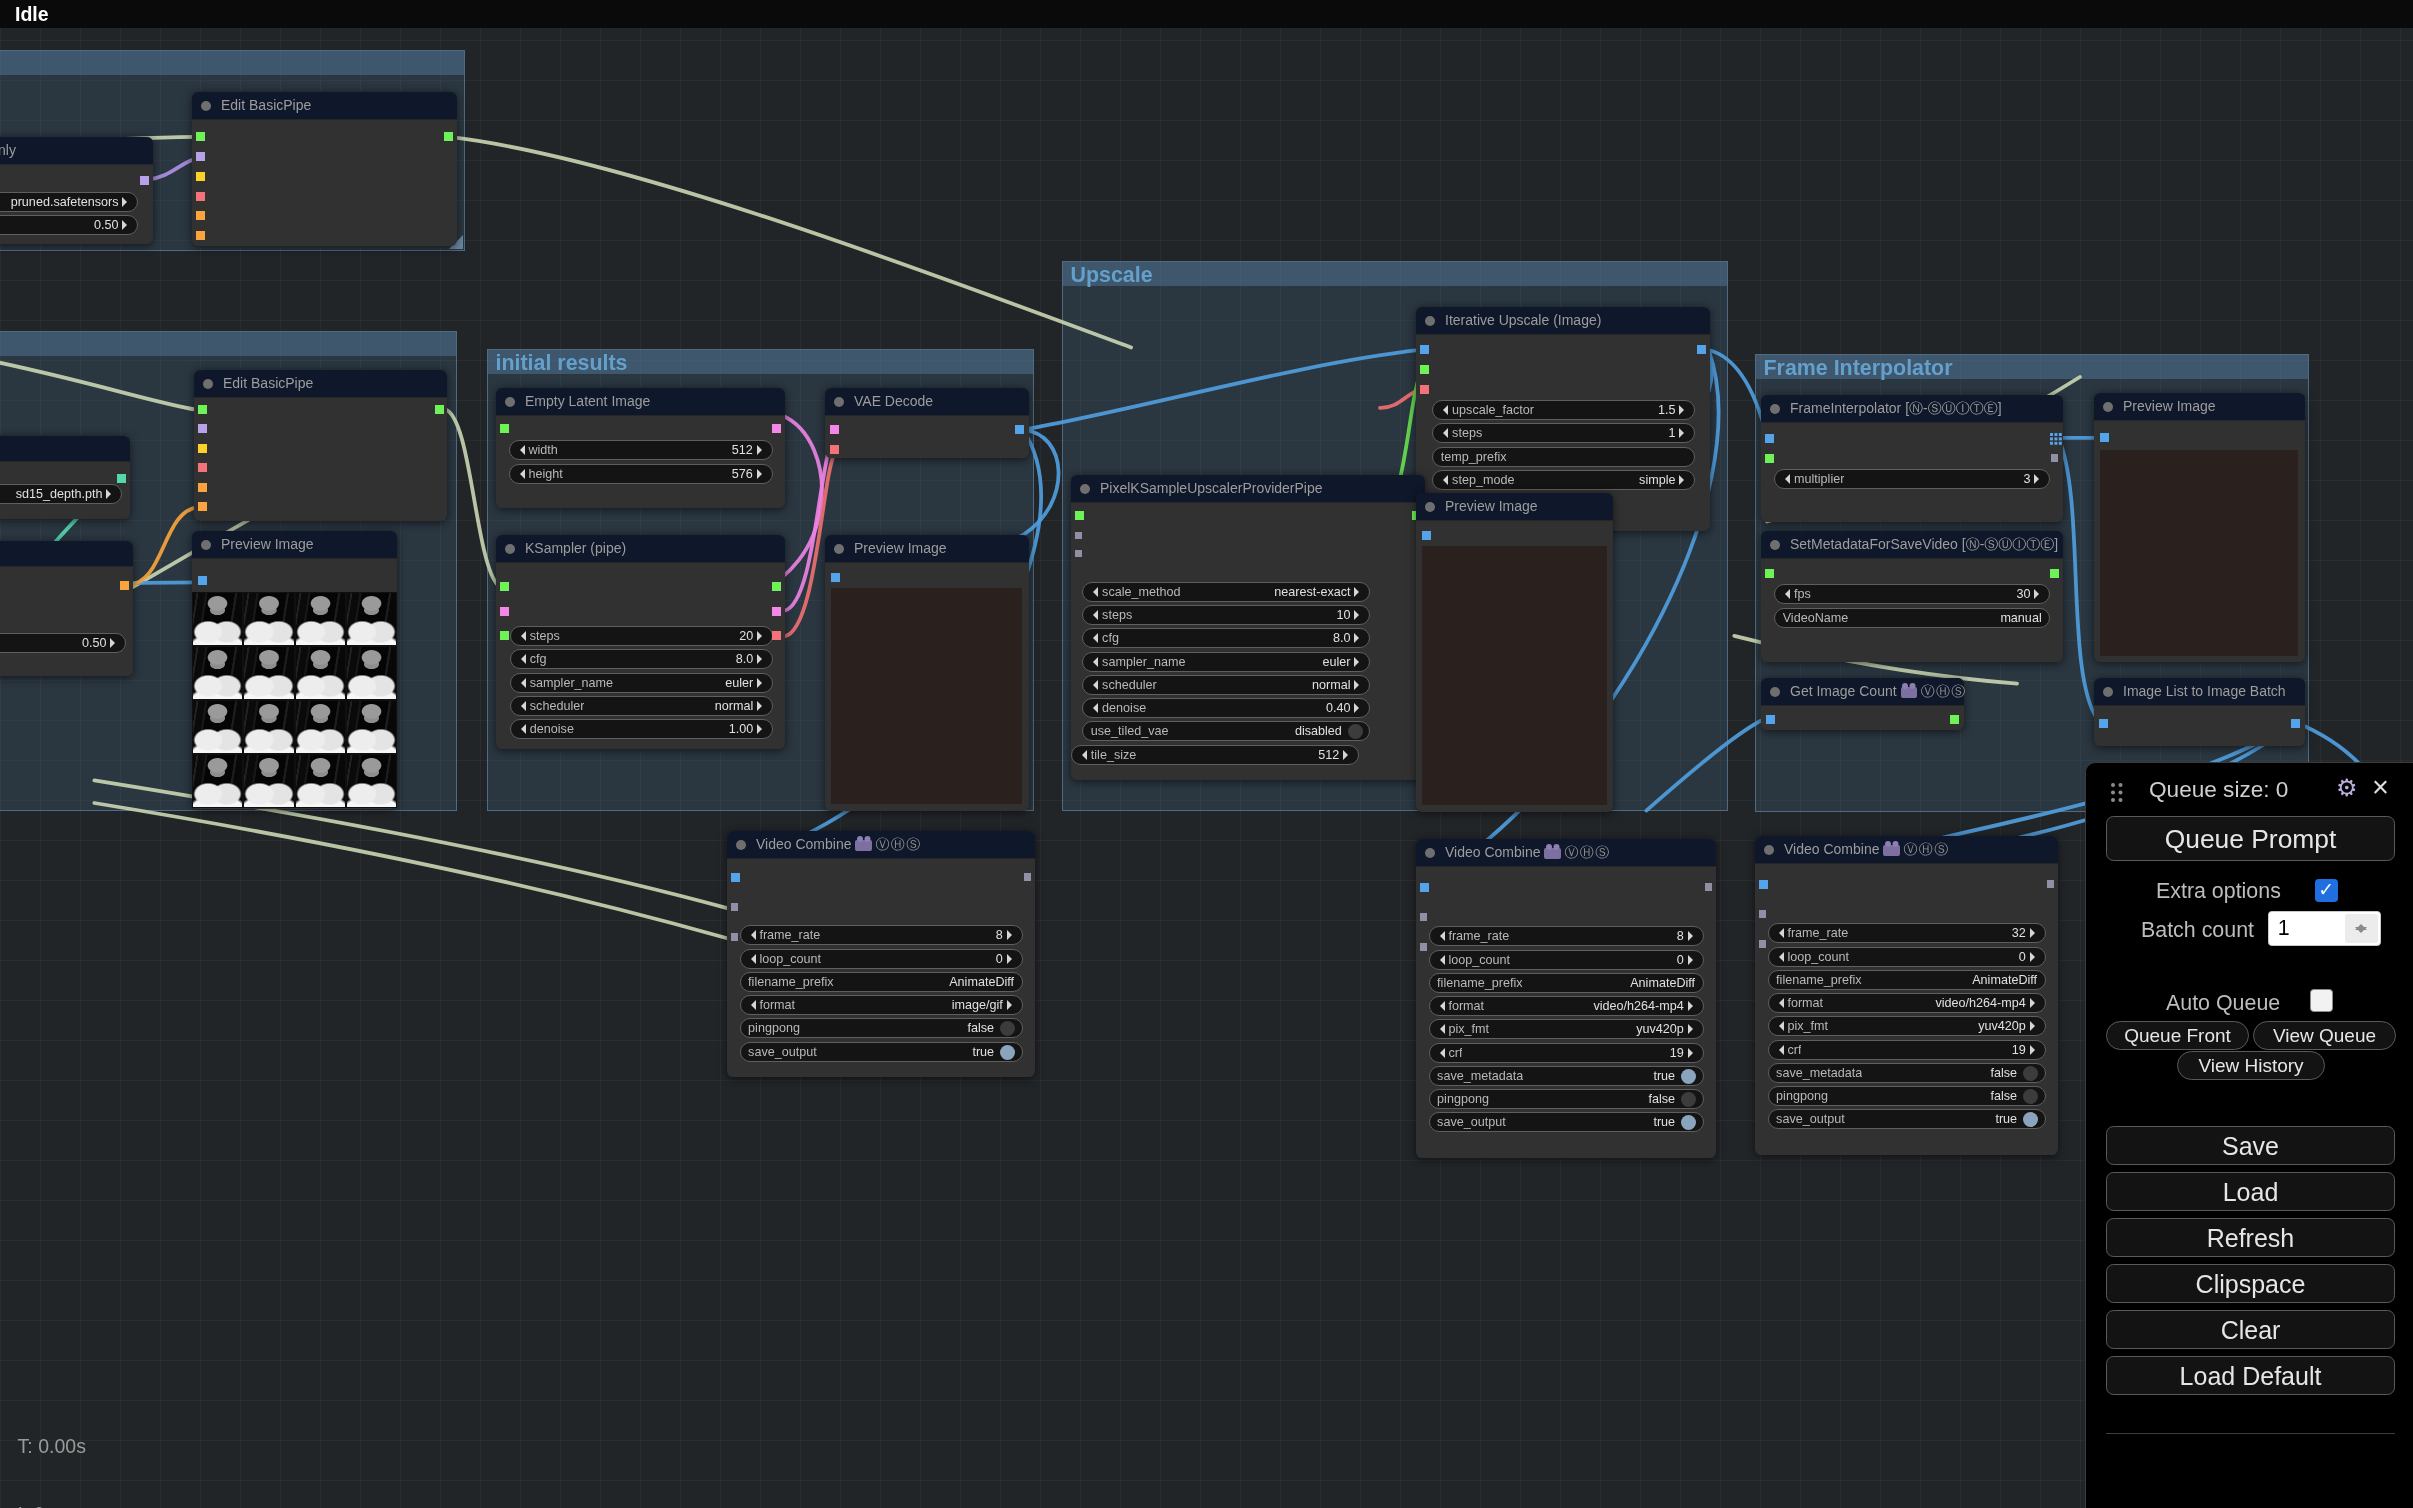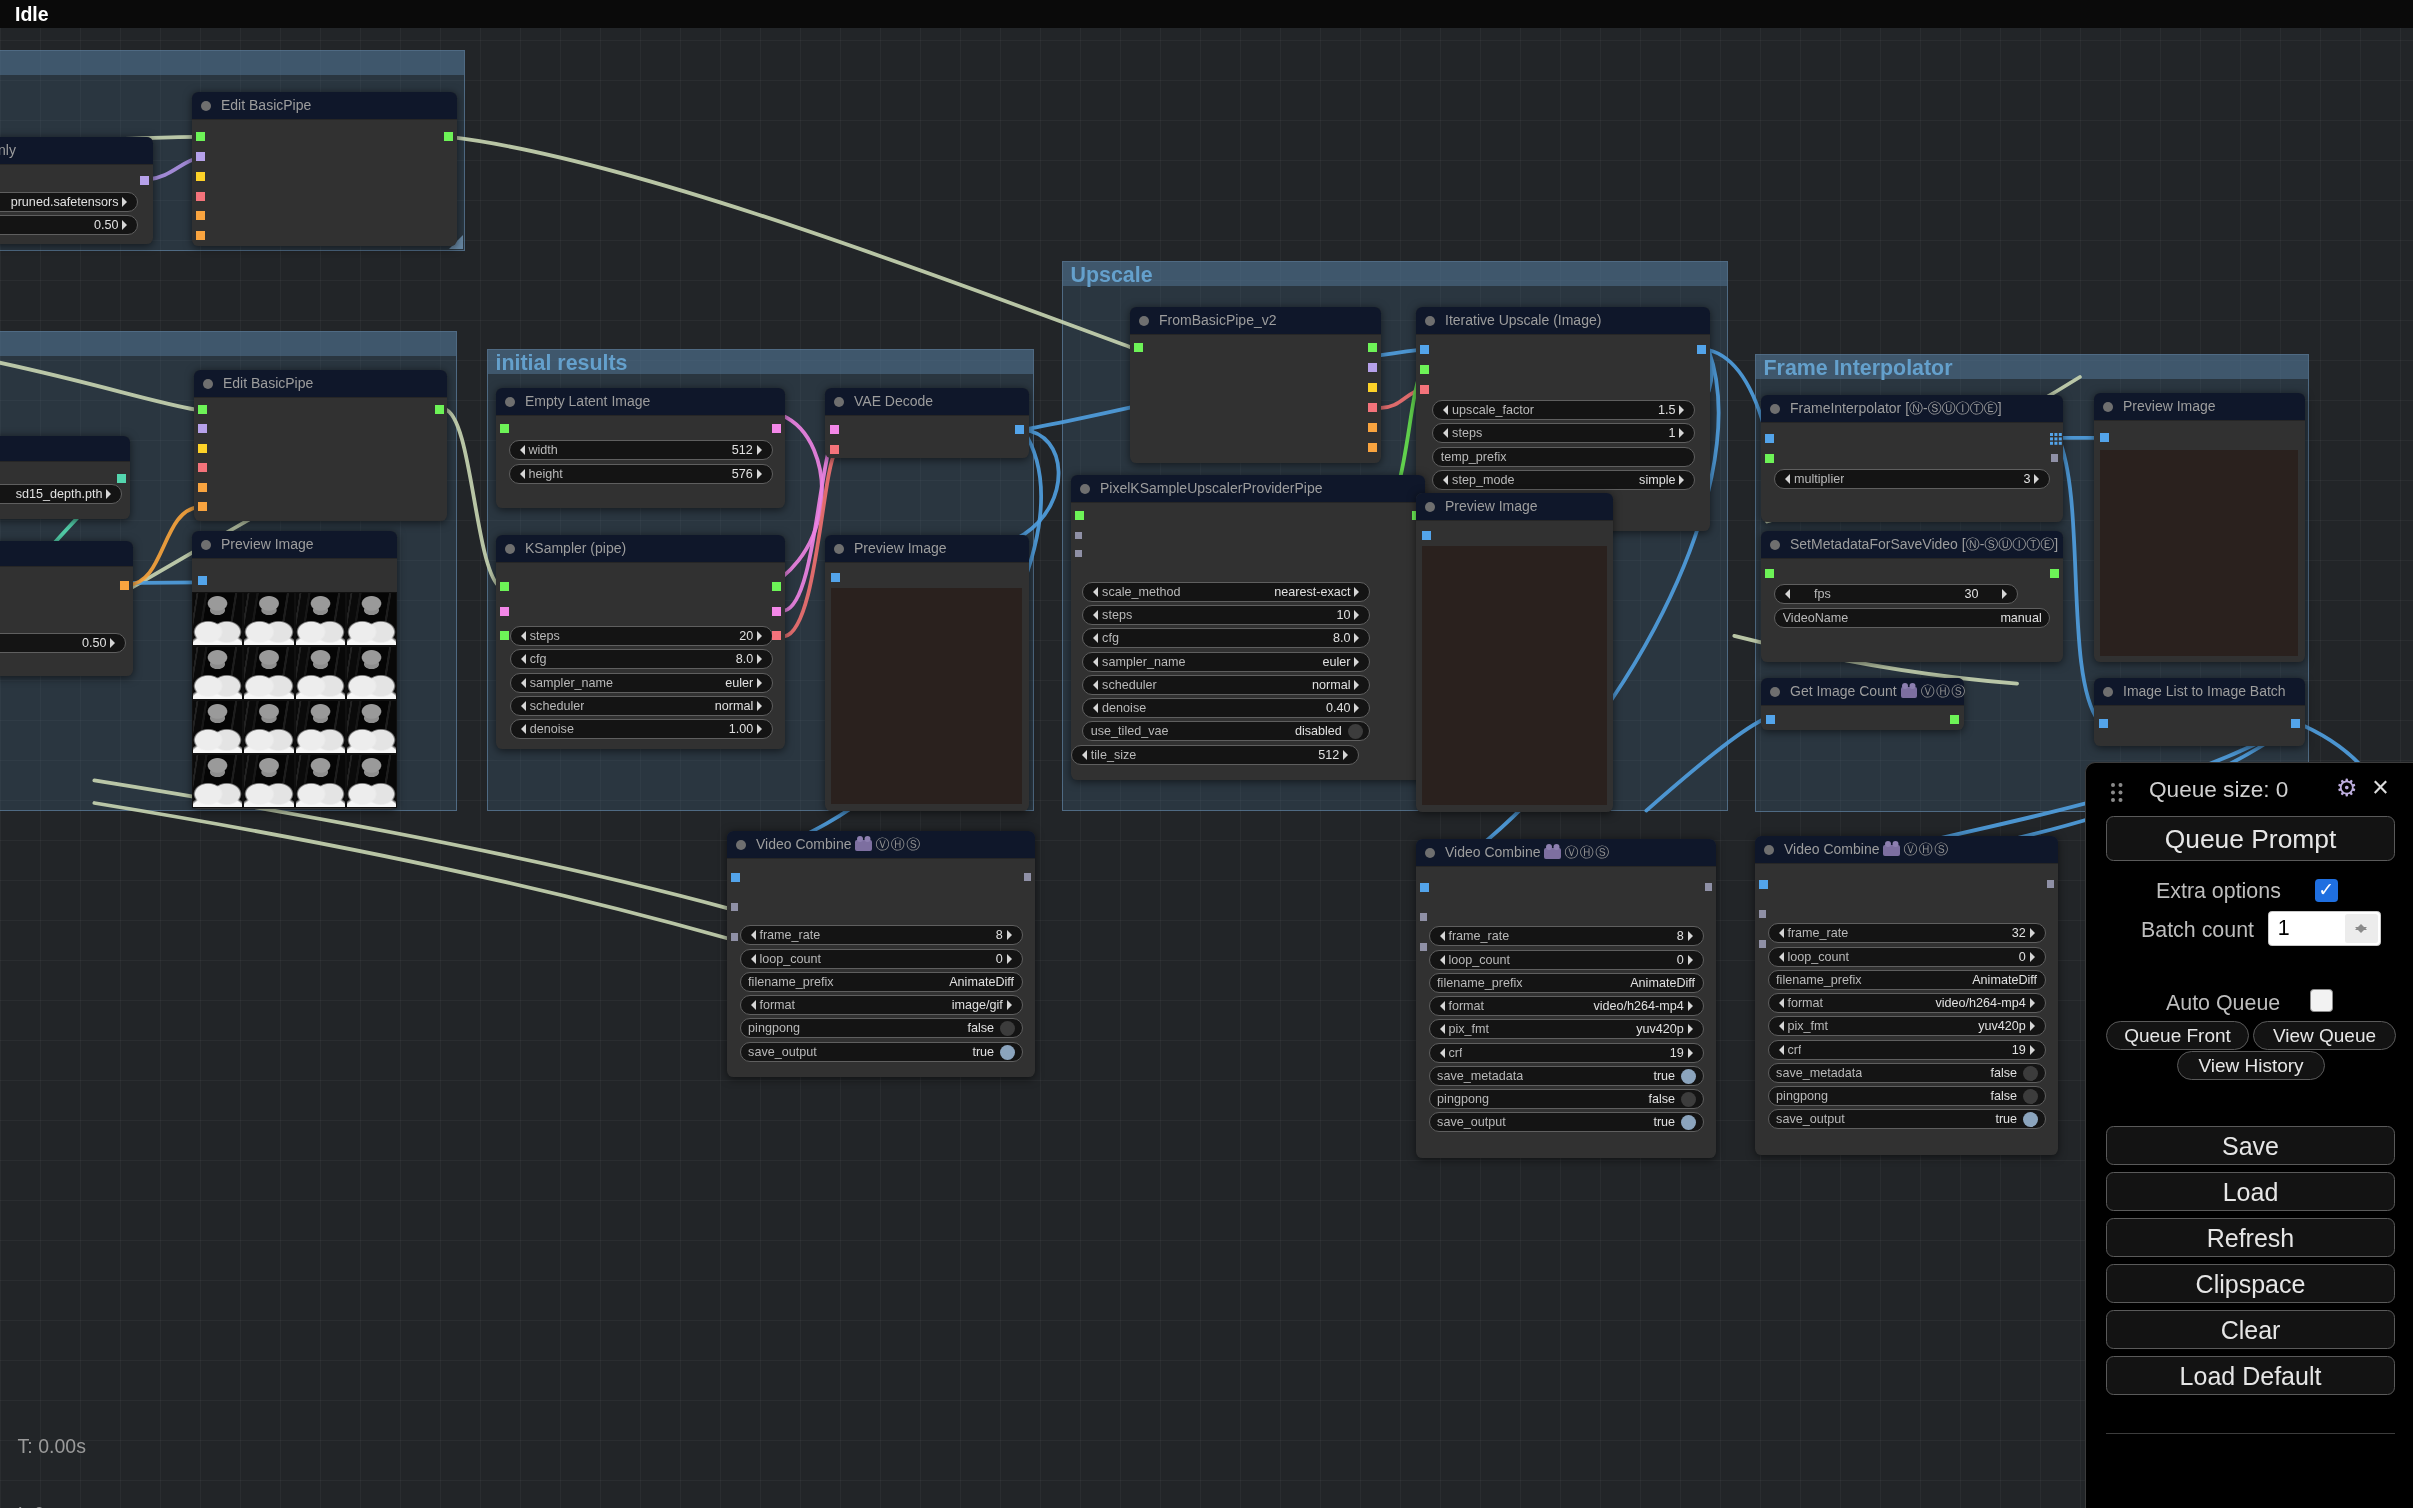--- a/index.html
+++ b/index.html
@@ -325,19 +325,6 @@
     <div class="pimg" style="left:6.3px;top:53px;width:191px;height:216px;"></div>
   </div>
 
-  <div class="node abs" style="left:1130px;top:307px;width:251px;height:156px;">
-    <div class="ntitle">
-        <div class="ndot"></div>
-      <div class="txt">FromBasicPipe_v2</div>
-      </div>
-    <div class="slot sl-green" style="left:3.8px;top:36px;"></div>
-    <div class="slot sl-green" style="right:3.8px;top:36px;"></div>
-    <div class="slot sl-purple" style="right:3.8px;top:56px;"></div>
-    <div class="slot sl-yellow" style="right:3.8px;top:76px;"></div>
-    <div class="slot sl-red" style="right:3.8px;top:96px;"></div>
-    <div class="slot sl-orange" style="right:3.8px;top:116px;"></div>
-    <div class="slot sl-orange" style="right:3.8px;top:136px;"></div>
-  </div>
 
   <div class="node abs" style="left:1416px;top:307px;width:294px;height:224px;">
     <div class="ntitle">

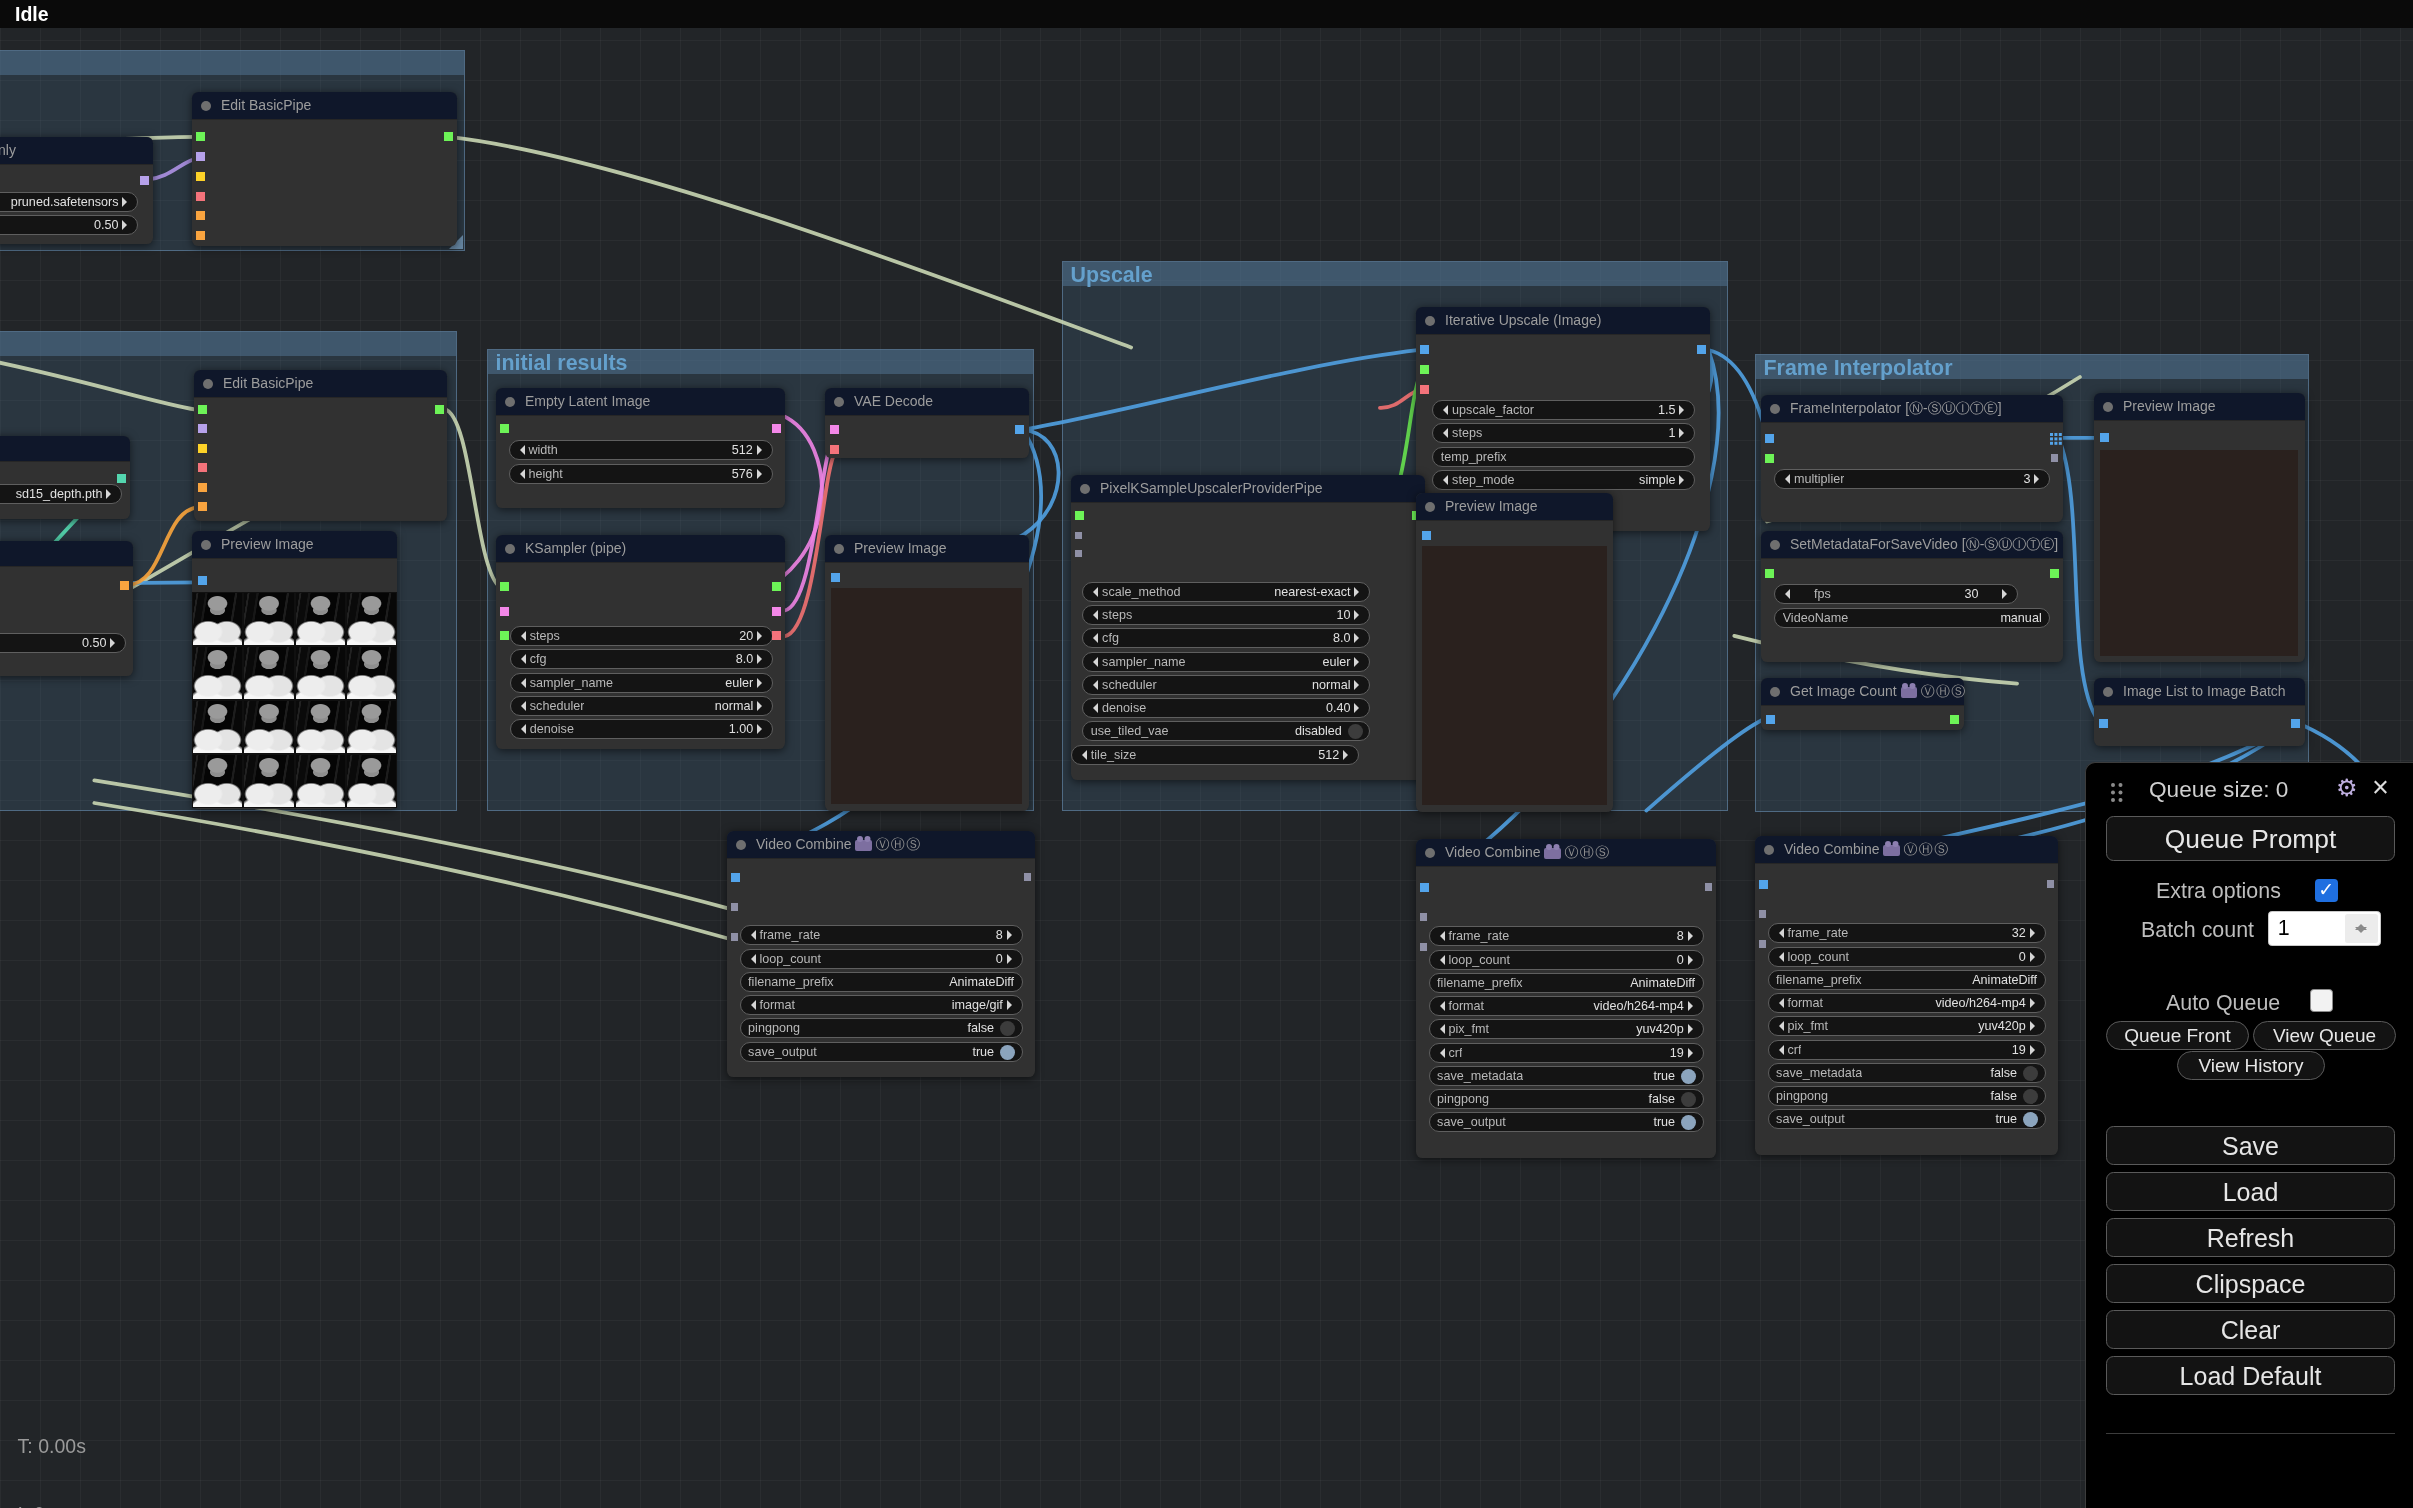--- a/index.html
+++ b/index.html
@@ -450,7 +450,7 @@
       </div>
     <div class="slot sl-green" style="left:3.8px;top:38px;"></div>
     <div class="slot sl-green" style="right:3.8px;top:38px;"></div>
-    <div class="widget" style="left:13.2px;top:53px;width:244px;gap:20px;">
+    <div class="widget" style="left:13.2px;top:53px;width:276px;">
       <span class="arw l"></span>
         <span class="wl">fps</span>
       <span class="wv">30</span>

